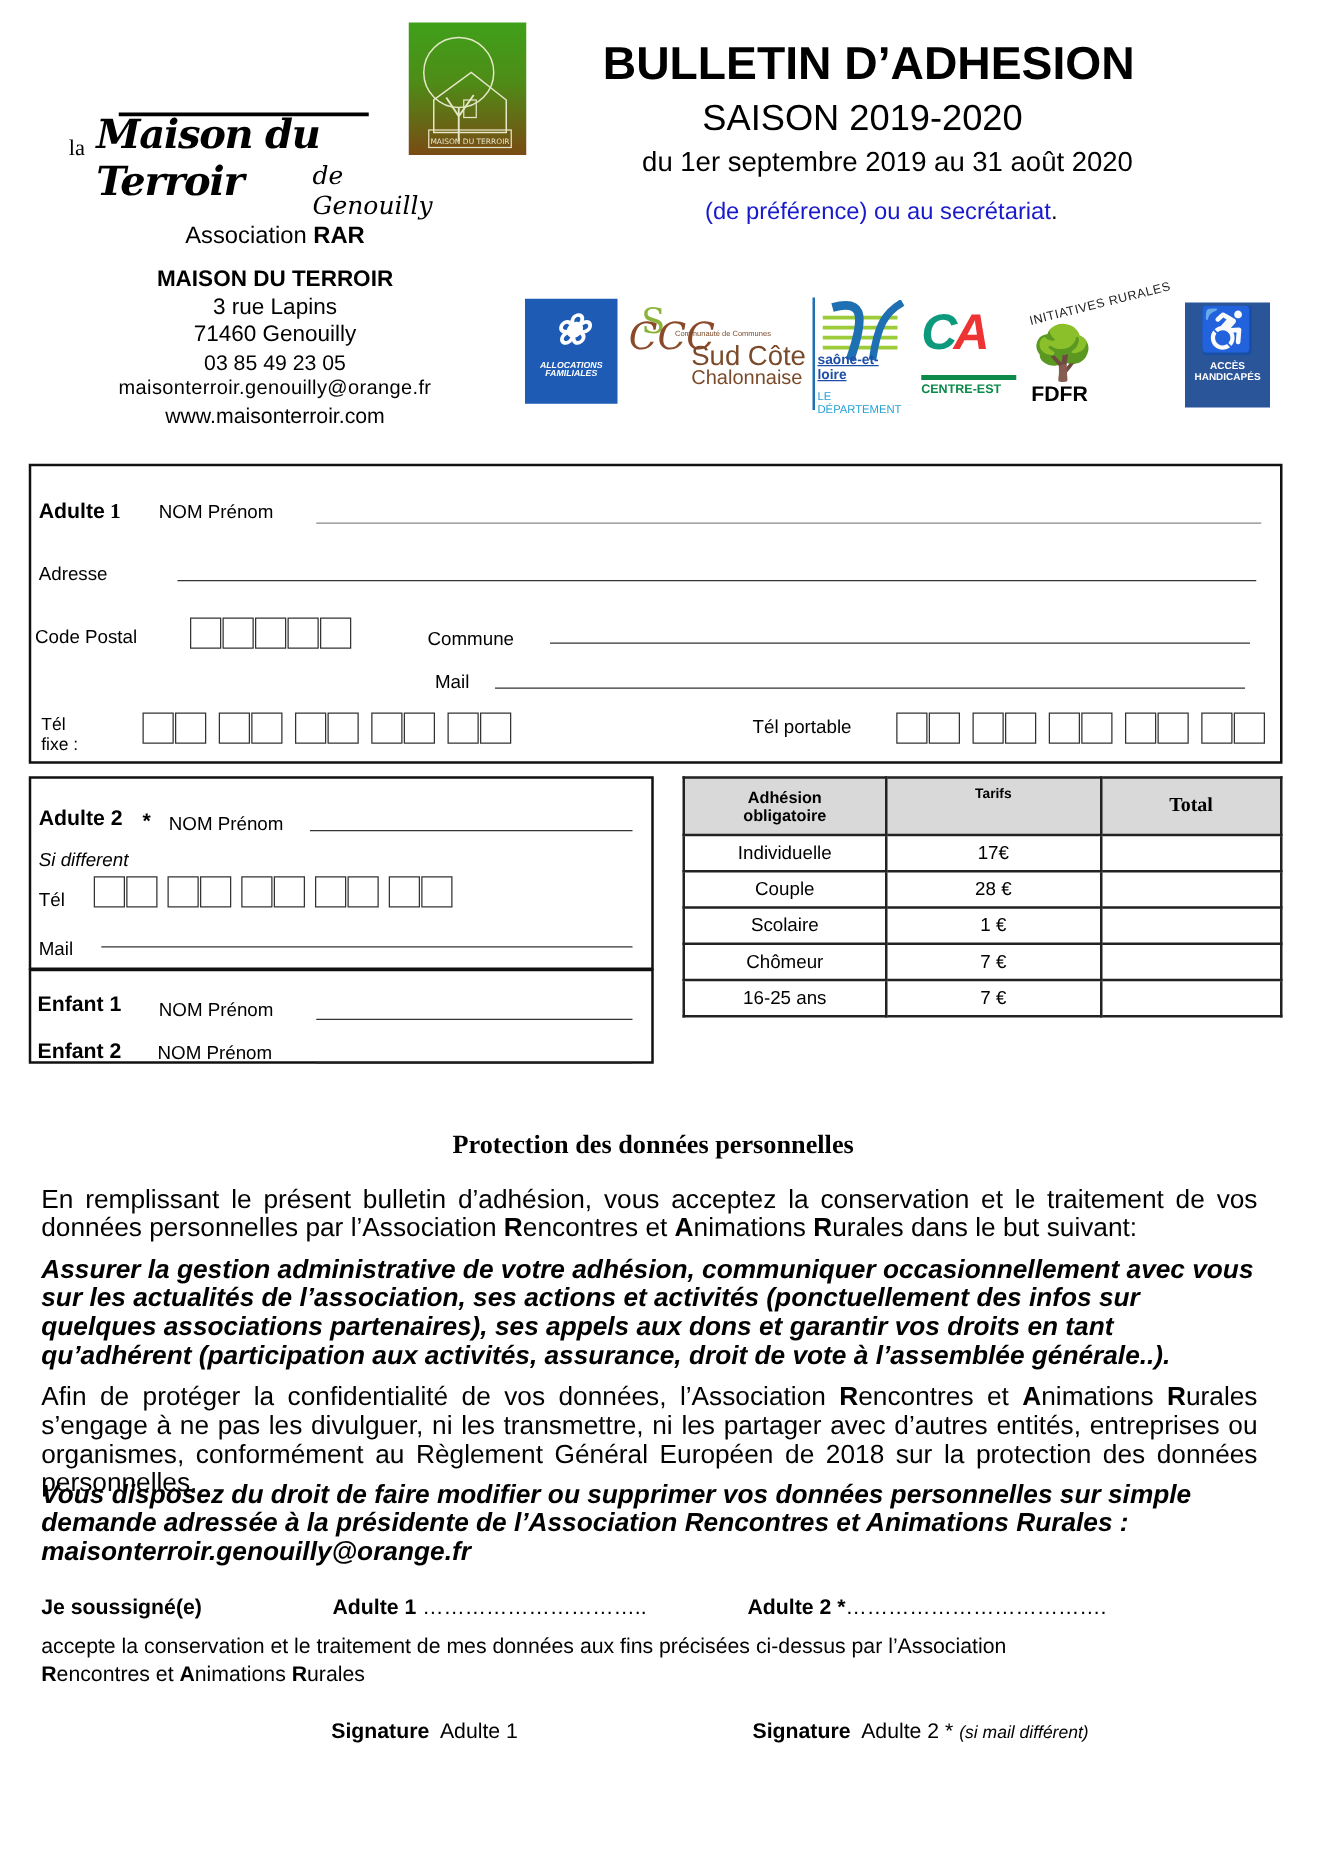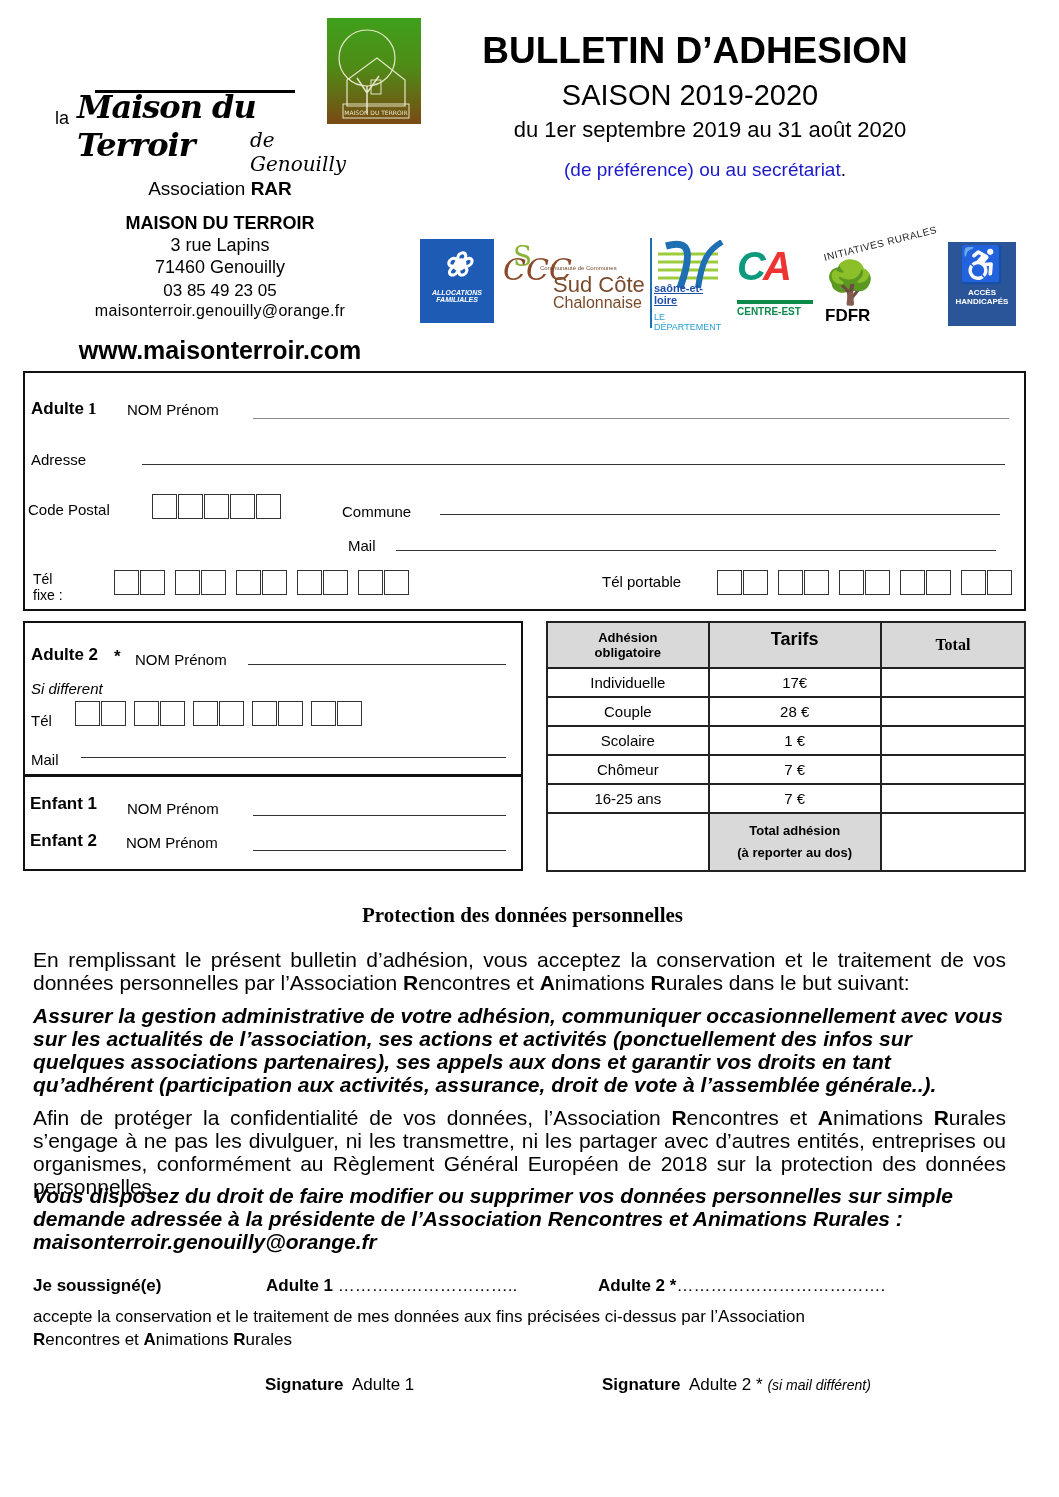--- a/index.html
+++ b/index.html
@@ -8,7 +8,7 @@
 
   
   .logo-script { left: 55px; top: 60px; width: 290px; height: 110px; }
-  .logo-script .la { position: absolute; left: 0; top: 48px; font-family: Liberation Sans, sans-serif; font-size: 18px; }
+  .logo-script .la { position: absolute; left: 0; top: 48px; font-family: Liberation Serif, serif; font-size: 18px; }
   .logo-script .main { position: absolute; left: 22px; top: 28px; font-family: "DejaVu Serif", serif; font-size: 32px; font-weight: bold; font-style: italic; letter-spacing: -1px; }
   .logo-script .bar { position: absolute; left: 40px; top: 30px; width: 200px; height: 3px; background: #000; }
   .logo-script .sub { position: absolute; left: 155px; top: 68px; font-family: "DejaVu Serif", serif; font-size: 20px; font-style: italic; margin-left: 40px; }

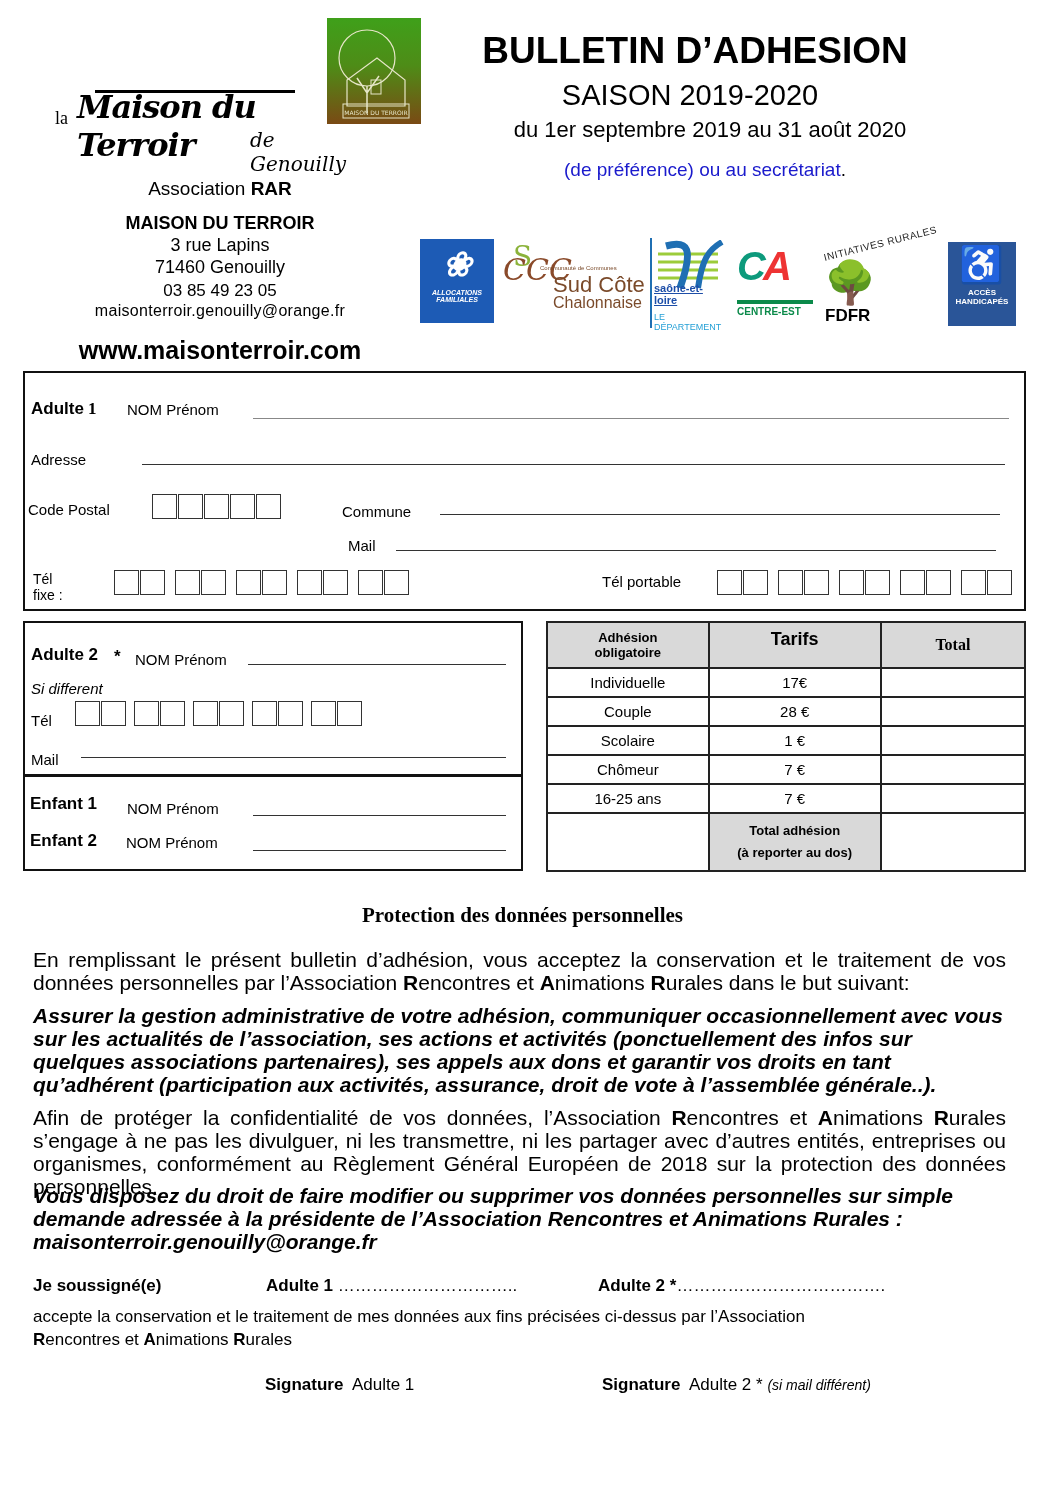--- a/index.html
+++ b/index.html
@@ -23,7 +23,7 @@
   .assoc-addr2 { top: 257px; font-size: 18px; }
   .assoc-phone { top: 281px; font-size: 17px; }
   .assoc-mail { top: 302px; font-size: 16px; letter-spacing: 0.3px; }
-  .assoc-web { top: 336px; font-size: 25px; font-weight: bold; }
+  .assoc-web { top: 323px; font-size: 17px; font-weight: normal; }
 
   .title { left: 440px; width: 510px; text-align: center; top: 30px; font-size: 37px; font-weight: bold; }
   .season { left: 440px; width: 500px; text-align: center; top: 79px; font-size: 29px; }

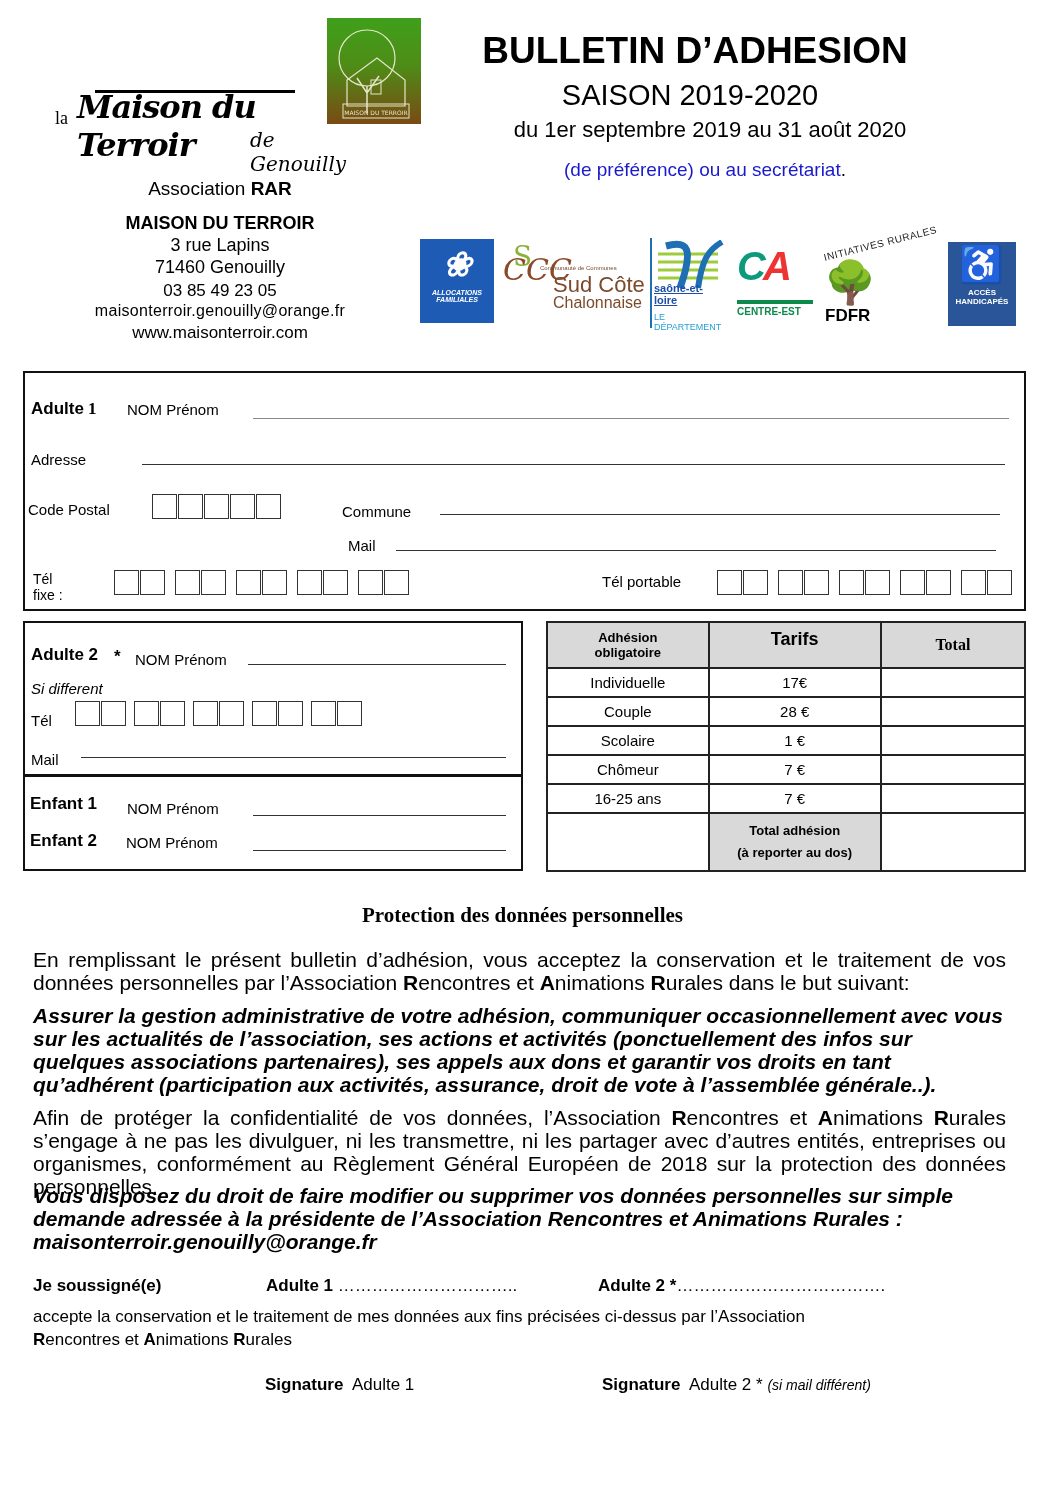--- a/index.html
+++ b/index.html
@@ -279,7 +279,7 @@
   <tbody>
       <tr>
     <th style="padding:0 20px;">Adhésion obligatoire</th>
-    <th style="font-size:18px;vertical-align:top;padding-top:6px;">Tarifs</th>
+    <th style="font-size:11px;vertical-align:top;padding-top:6px;">Tarifs</th>
     <th class="tot">Total</th>
   </tr>
   <tr>

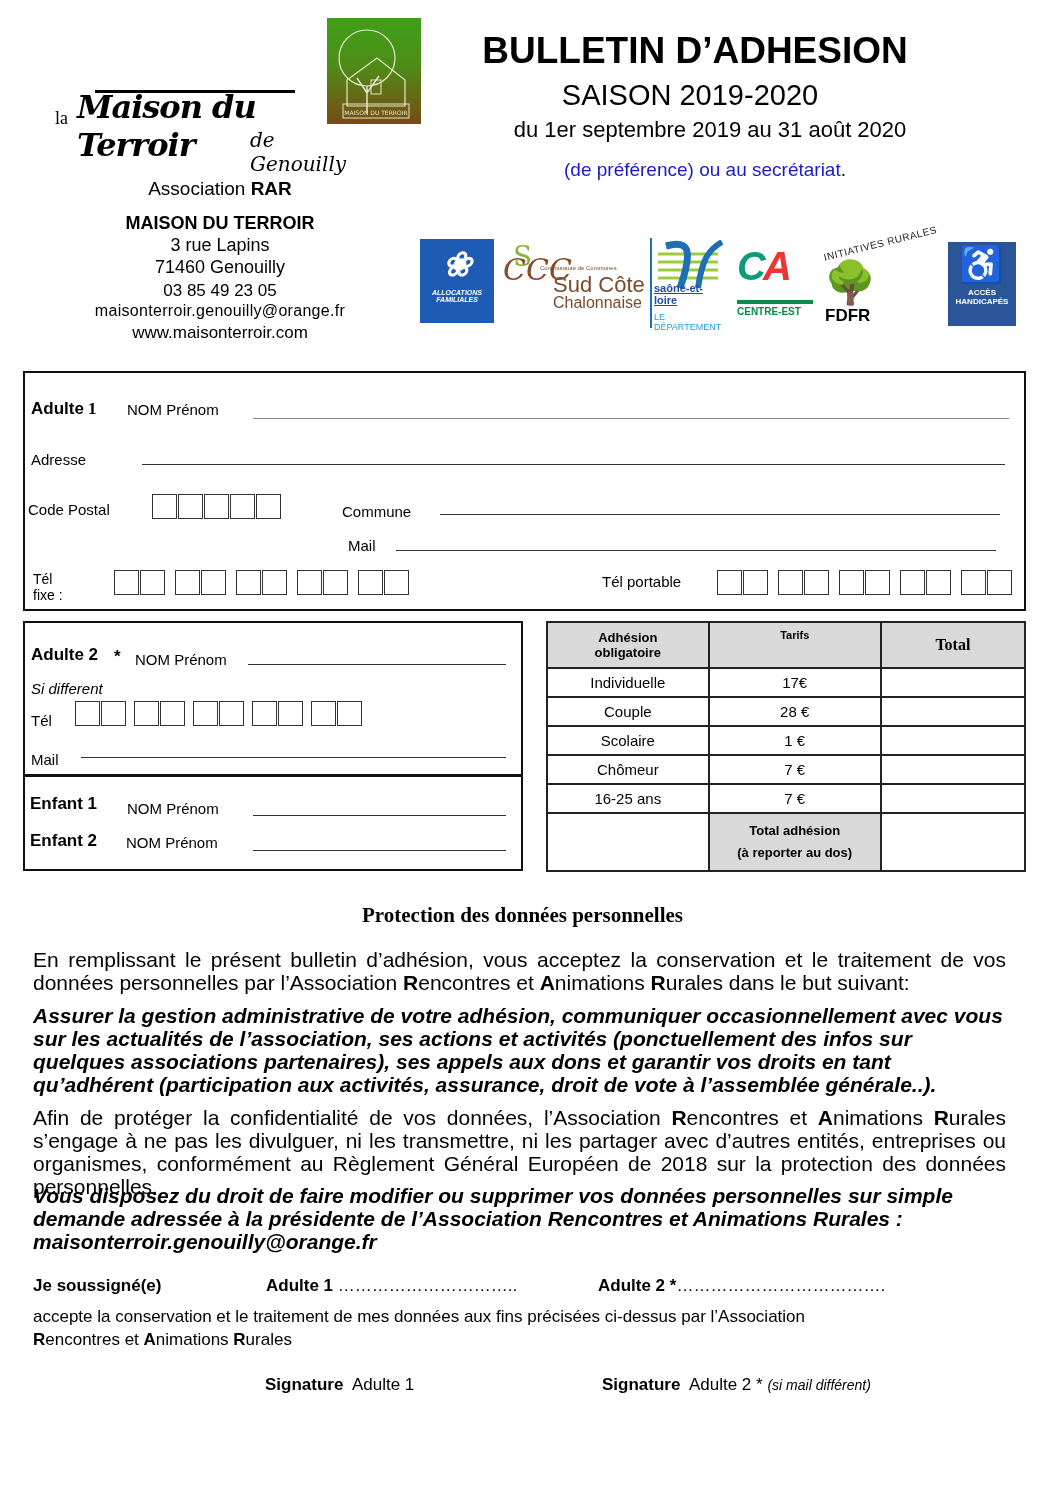--- a/index.html
+++ b/index.html
@@ -69,7 +69,7 @@
 
   
   .box2 { left: 23px; top: 621px; width: 500px; height: 155px; }
-  .box3 { left: 23px; top: 775px; width: 500px; height: 96px; }
+  .box3 { left: 23px; top: 775px; width: 500px; height: 76px; }
 
   
   .tarifs { left: 546px; top: 621px; width: 480px; border-collapse: collapse; }

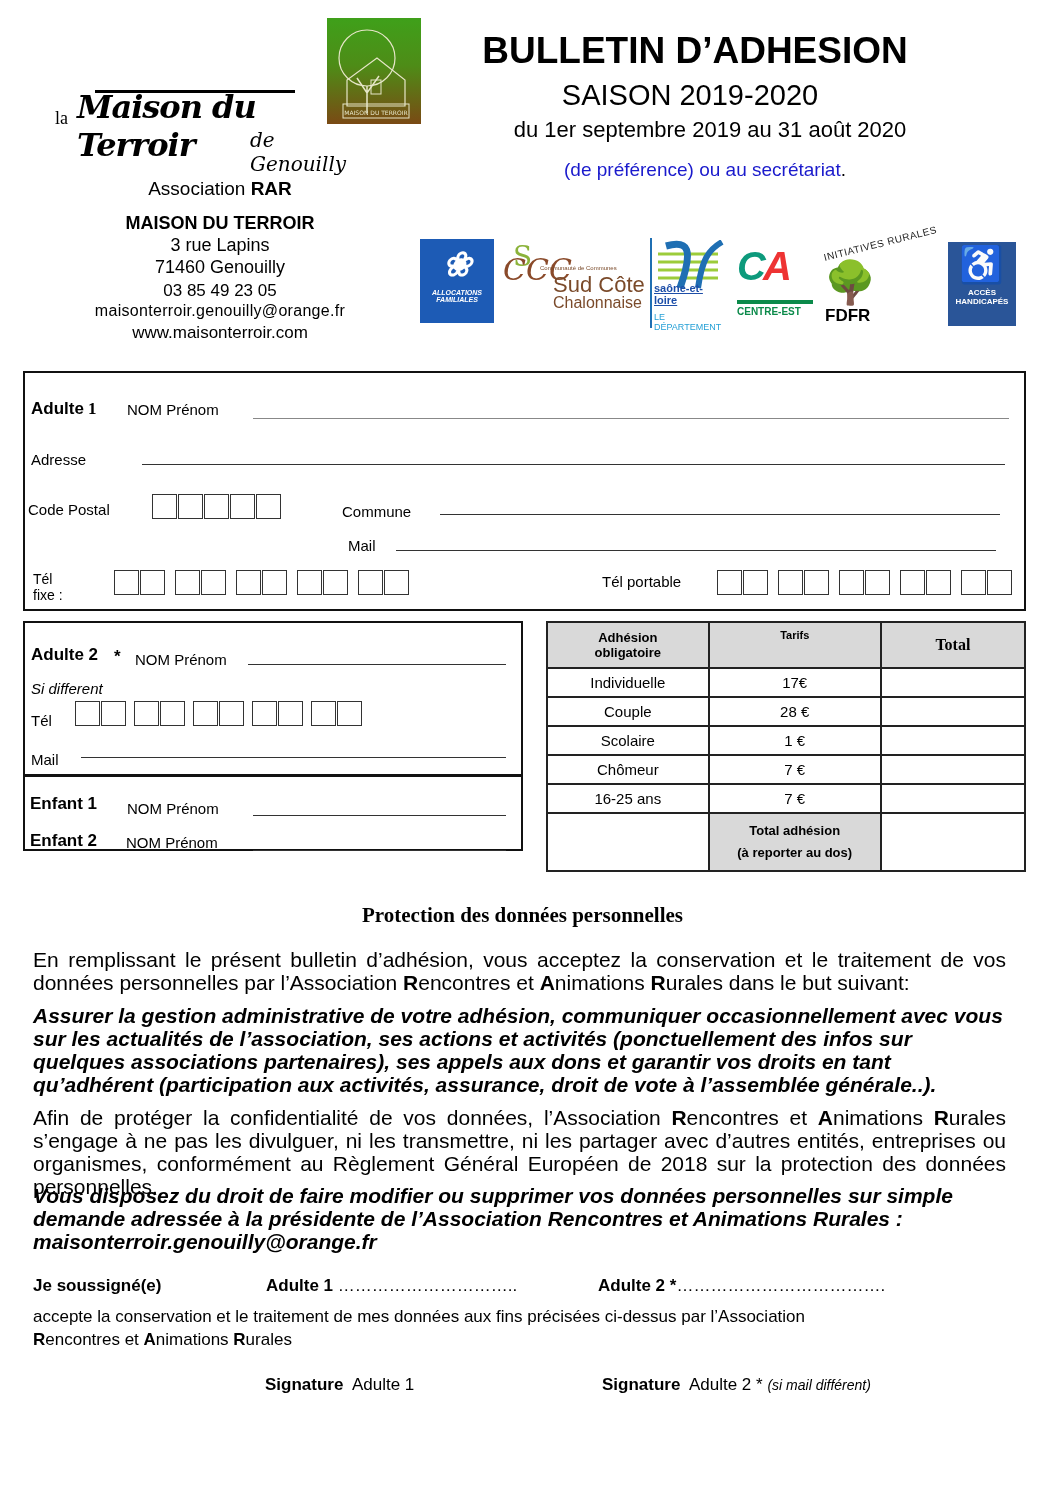--- a/index.html
+++ b/index.html
@@ -307,14 +307,6 @@
     <td>7 €</td>
     <td></td>
   </tr>
-  <tr>
-    <td style="height:58px"></td>
-    <td class="grey">
-      <div>Total adhésion</div>
-      <div>(à reporter au dos)</div>
-    </td>
-    <td></td>
-  </tr>
 </tbody>
   </table>
 

